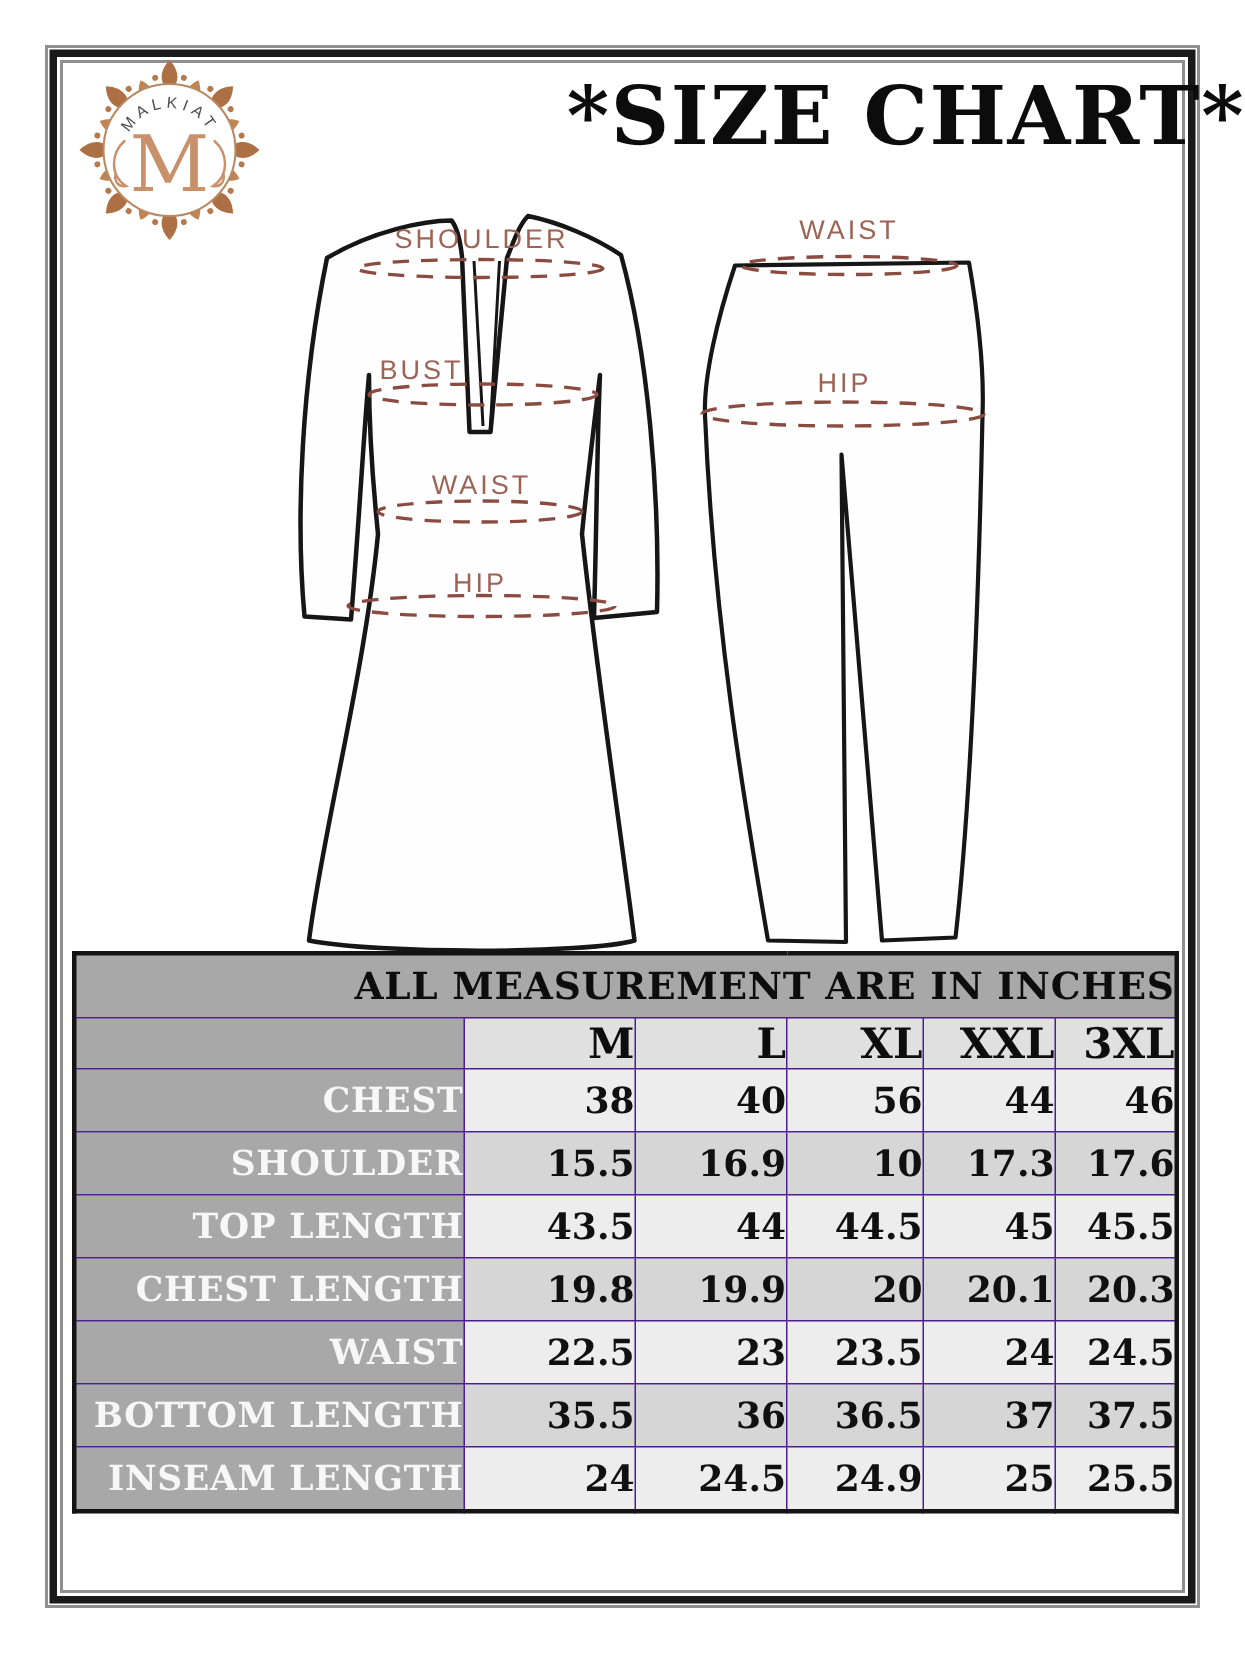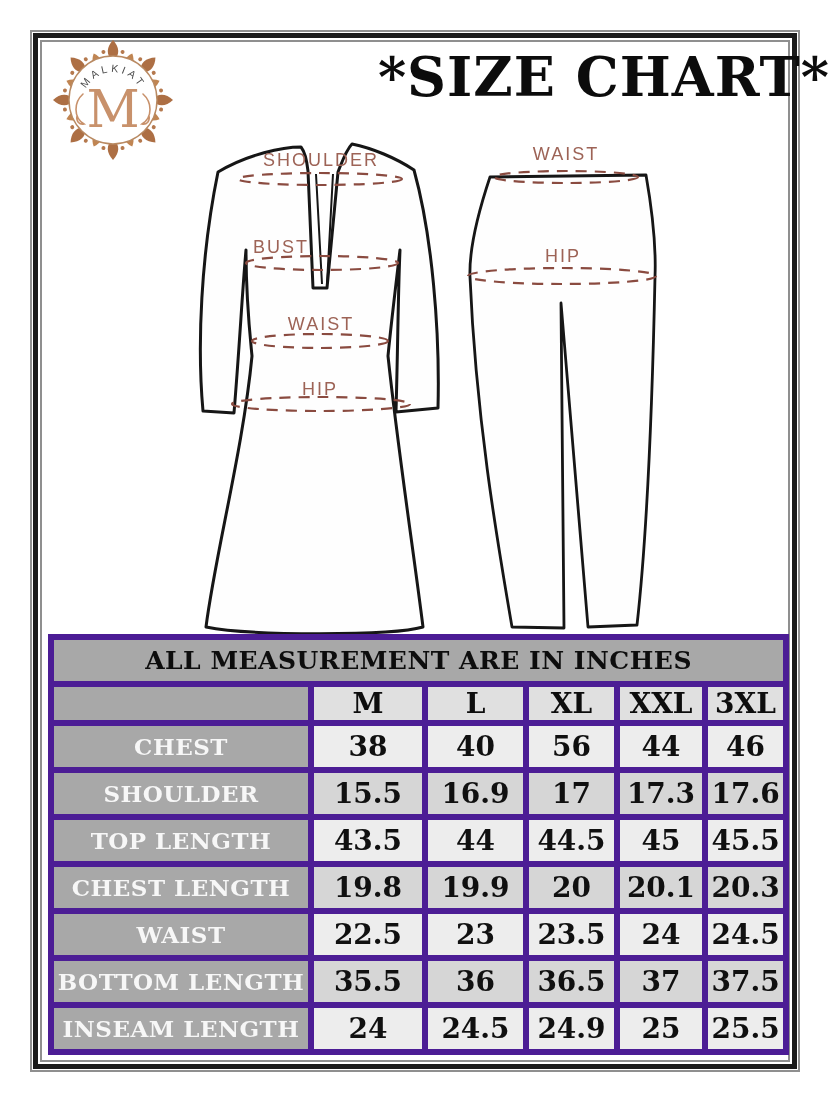--- a/index.html
+++ b/index.html
@@ -24,7 +24,7 @@
   
   .size-table{position:absolute;left:48px;top:634px;width:735px;
     border-collapse:collapse;table-layout:fixed;border:3px solid #141414;}
-  .size-table td{border:6px solid #4c1d95;text-align:center;vertical-align:middle;
+  .size-table td{border:1px solid #4c1d95;text-align:right;vertical-align:middle;
     font-weight:bold;padding:0;}
   td.caption-cell{background:#a8a8a8;color:#0d0d0d;font-size:25px;height:41px;letter-spacing:0.5px;}
   td.corner-cell{background:#a8a8a8;height:33px;}

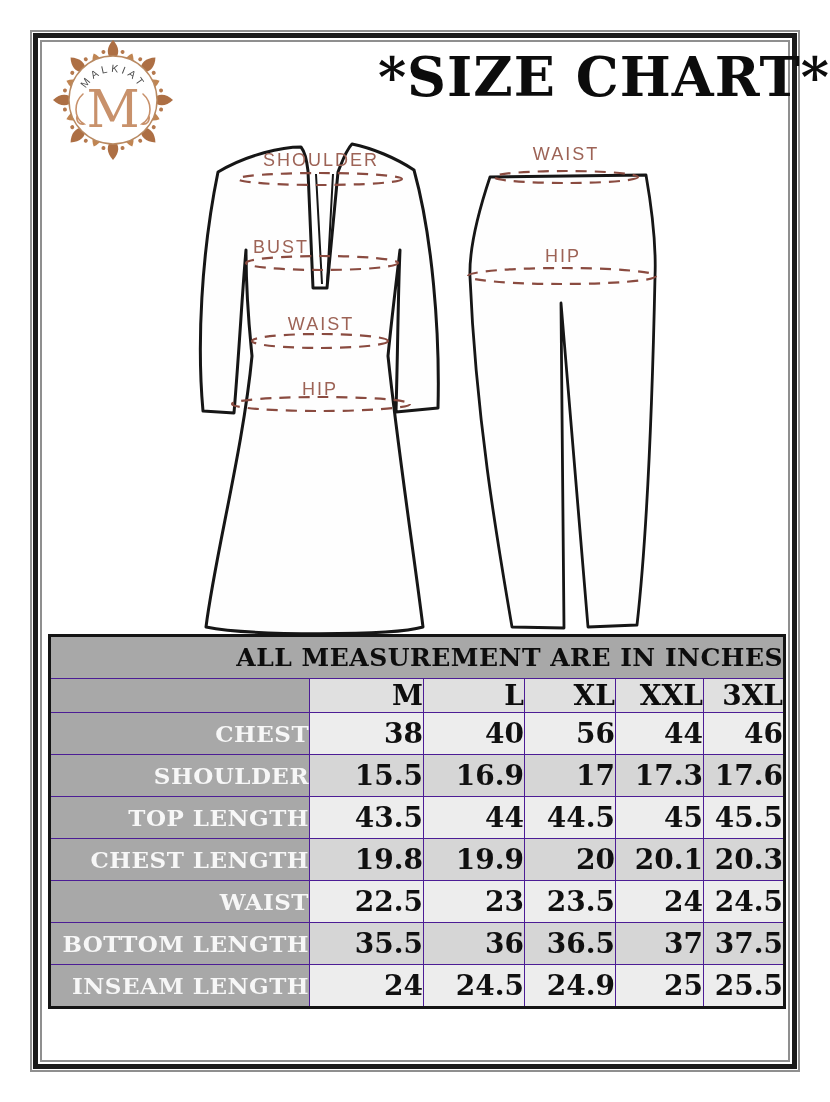--- a/index.html
+++ b/index.html
@@ -30,7 +30,7 @@
   td.corner-cell{background:#a8a8a8;height:33px;}
   td.size-cell{background:#e0e0e0;color:#0d0d0d;font-size:28px;height:33px;}
   td.label-cell{background:#a8a8a8;color:#f7f7f7;font-size:23px;height:41px;letter-spacing:0.5px;}
-  td.val-cell{color:#101010;font-size:28px;}
+  td.val-cell{color:#101010;font-size:24px;}
   tr.row-light td.val-cell{background:#ededed;}
   tr.row-dark  td.val-cell{background:#d6d6d6;}
 </style>

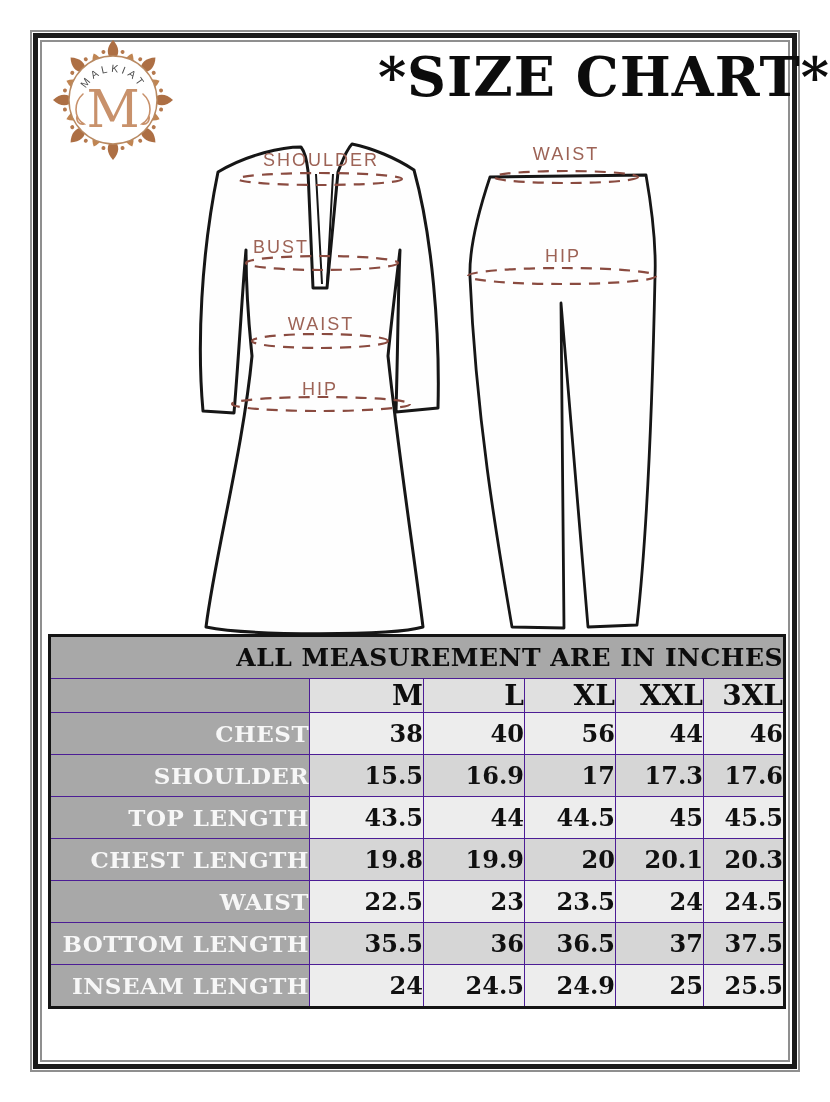--- a/index.html
+++ b/index.html
@@ -169,7 +169,7 @@
           <td class="label-cell">SHOULDER</td>
           <td class="val-cell">15.5</td>
           <td class="val-cell">16.9</td>
-          <td class="val-cell">17</td>
+          <td class="val-cell">10</td>
           <td class="val-cell">17.3</td>
           <td class="val-cell">17.6</td>
         </tr>

